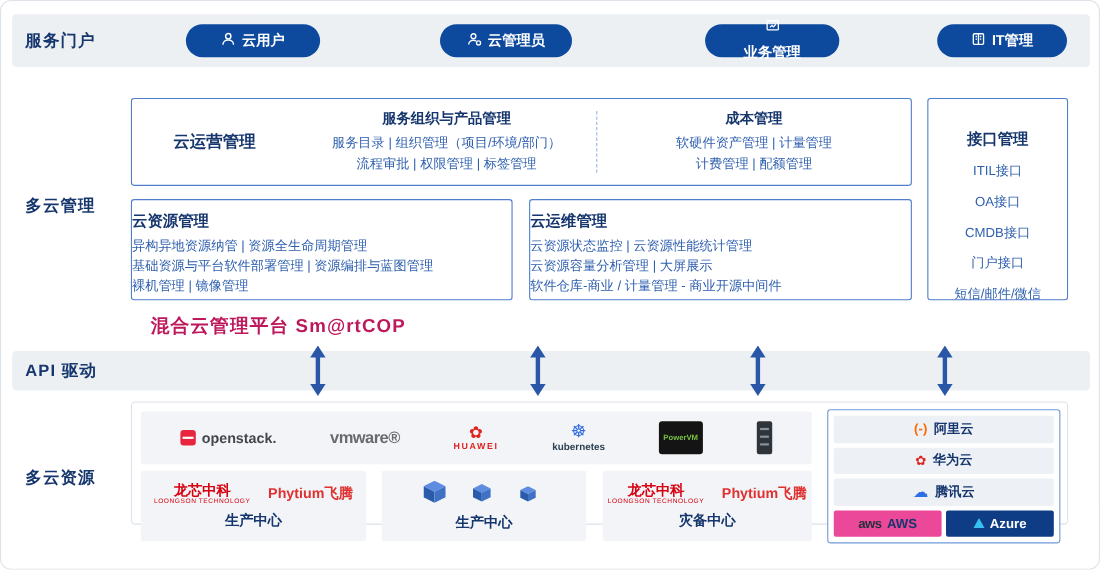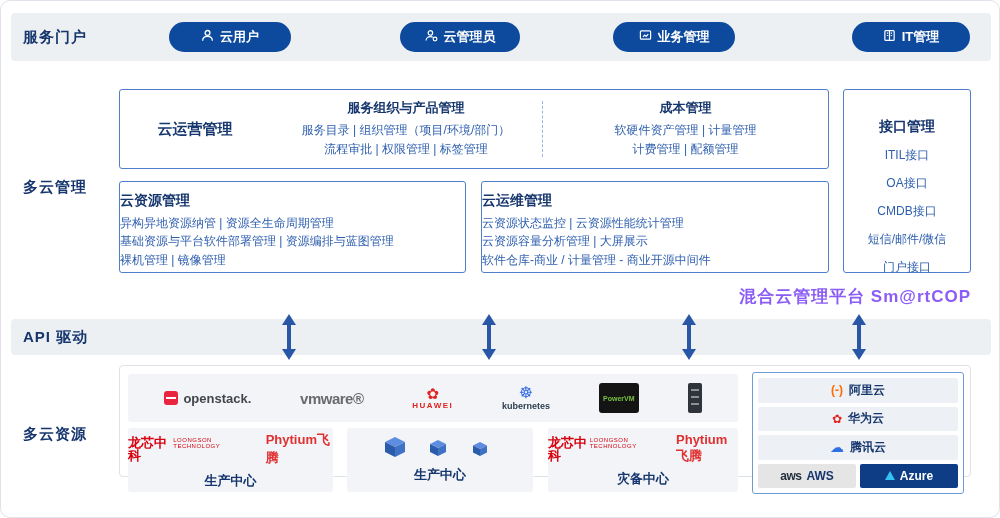--- a/index.html
+++ b/index.html
@@ -119,7 +119,7 @@
     <span>云管理员</span>
   </div>
 
-  <div class="pill" style="left:612px;width:122px;">
+  <div class="pill" style="left:640px;width:122px;flex-direction:column;">
     <span>
       <svg width="13" height="13" viewBox="0 0 14 14" fill="none" stroke="#fff" stroke-width="1.3">
           <rect x="1.5" y="2" width="11" height="9" rx="1"></rect>

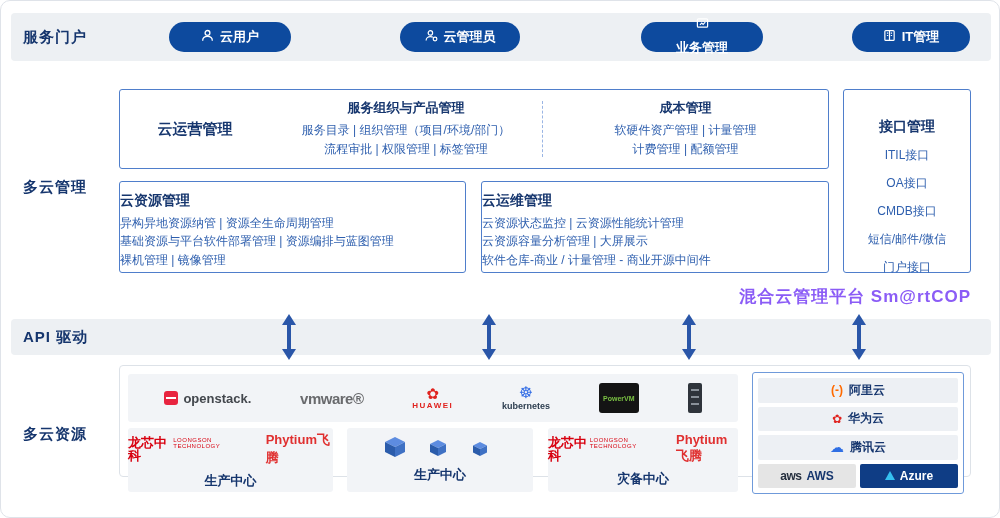--- a/index.html
+++ b/index.html
@@ -175,8 +175,8 @@
     <div class="if-item">ITIL接口</div>
     <div class="if-item">OA接口</div>
     <div class="if-item">CMDB接口</div>
+    <div class="if-item">门户接口</div>
     <div class="if-item">短信/邮件/微信</div>
-    <div class="if-item">门户接口</div>
   </div>
 
   <div class="platform-title">混合云管理平台 Sm@rtCOP</div>

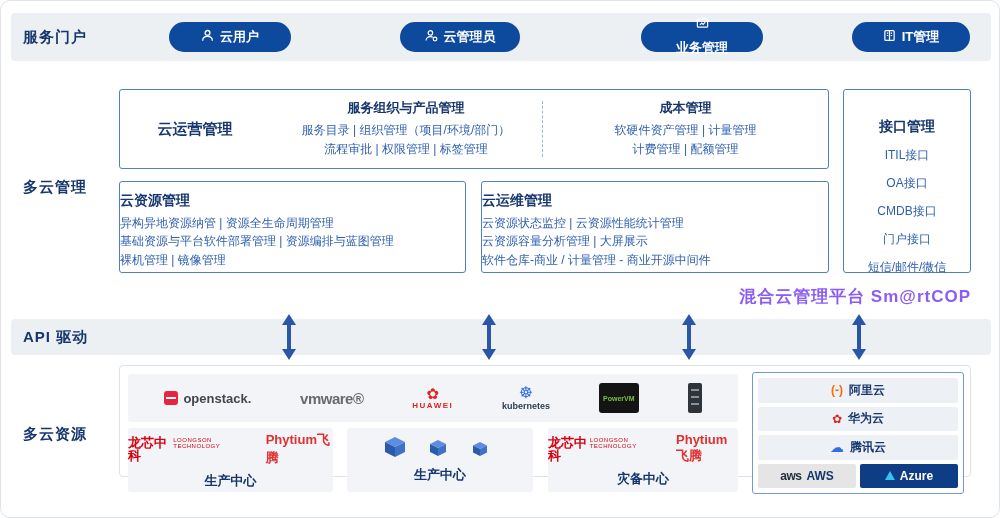--- a/index.html
+++ b/index.html
@@ -36,8 +36,8 @@
   .box-interface .sec-title { font-size:14px; }
   .if-item { font-size:12px; color:#2e5fae; margin-top:11px; }
 
-  .platform-title { position:absolute; left:118px; top:284px; width:852px; text-align:right;
-                    font-size:17px; font-weight:bold; color:#8b5cf6; letter-spacing:1px; }
+  .platform-title { position:absolute; left:136px; top:284px; width:852px; text-align:left;
+                    font-size:17px; font-weight:bold; color:#be185d; letter-spacing:1px; }
 
   .arrow { position:absolute; top:313px; }
 

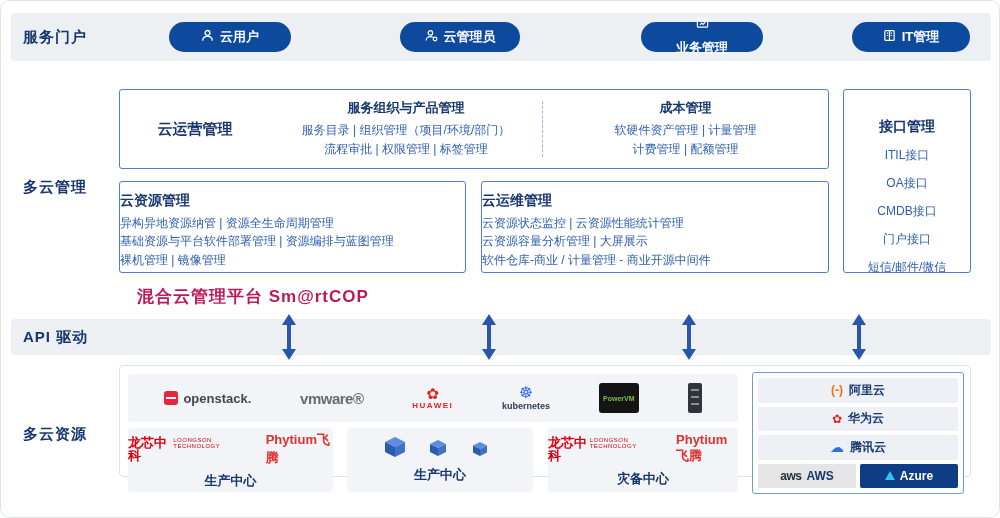--- a/index.html
+++ b/index.html
@@ -67,7 +67,7 @@
   .center-b { left:227px; width:186px; }
   .center-c { left:428px; width:190px; }
   .logo-row { display:flex; align-items:center; gap:16px; }
-  .loongson { display:flex; flex-direction:row; align-items:flex-start; line-height:1; }
+  .loongson { display:flex; flex-direction:column; align-items:center; line-height:1; }
   .loongson-cn { color:#d8000f; font-size:13px; font-weight:bold; }
   .loongson-en { color:#d8000f; font-size:6px; letter-spacing:0.5px; margin-top:1px; }
   .phytium { color:#e03030; font-size:13px; font-weight:bold; }

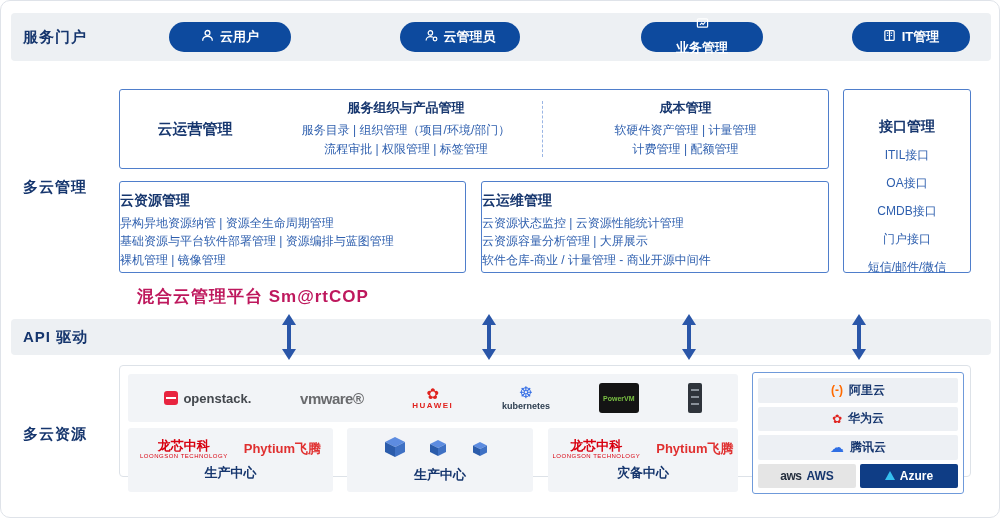--- a/index.html
+++ b/index.html
@@ -78,7 +78,7 @@
   .cloud-row { flex:1; background:#edf0f4; border-radius:2px; display:flex; align-items:center;
                justify-content:center; gap:6px; }
   .cloud-row.split { background:transparent; gap:4px; padding:0; }
-  .cloud-cell { flex:1; height:100%; background:#e5e5e5; border-radius:2px; display:flex;
+  .cloud-cell { flex:1; height:100%; background:#ec4899; border-radius:2px; display:flex;
                 align-items:center; justify-content:center; gap:5px; }
   .cloud-label { font-size:12px; font-weight:bold; color:#16366e; }
   .ali-icon { color:#ff6a00; font-weight:bold; font-size:12px; }

